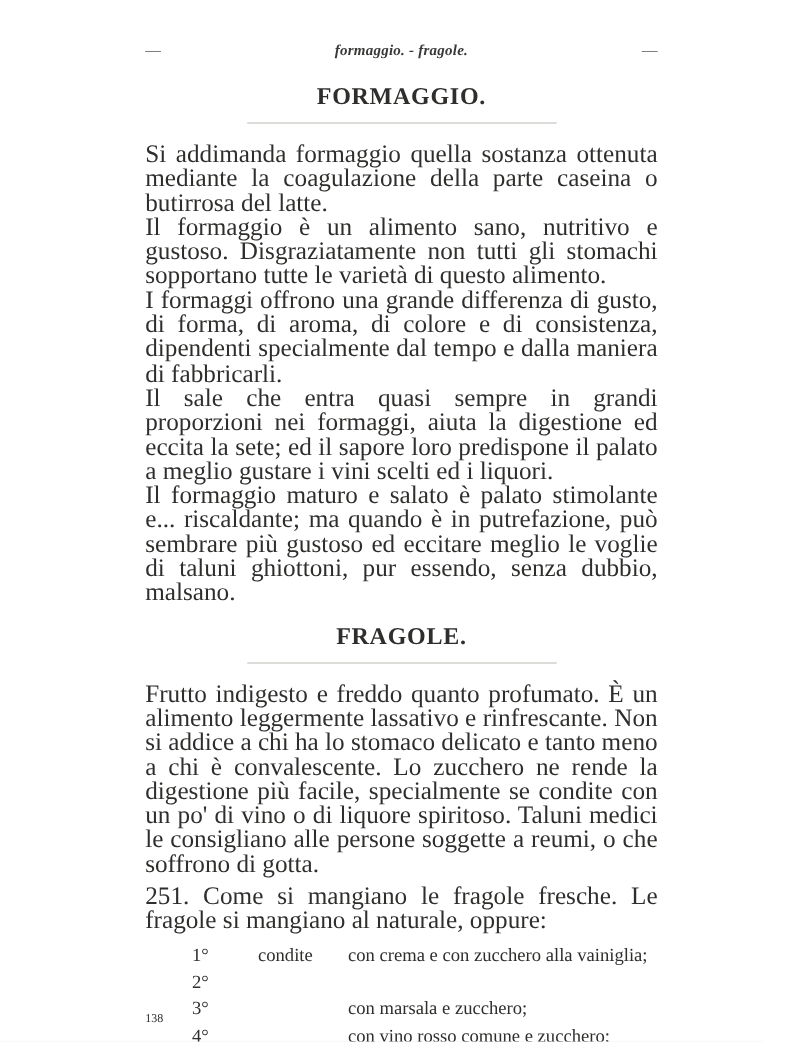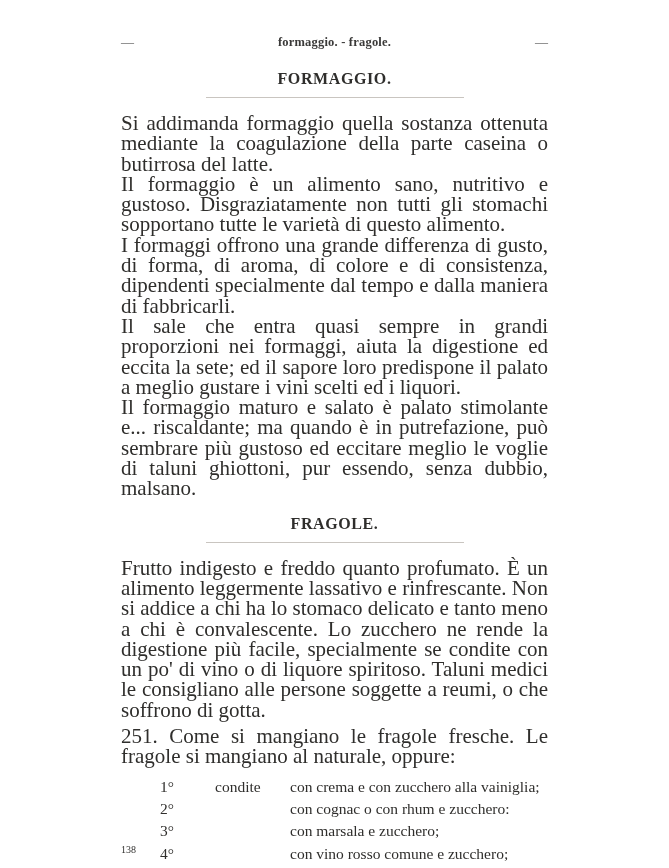--- a/index.html
+++ b/index.html
@@ -28,6 +28,7 @@
     color: #3a3938;
   }
   .head-title {
+    font-style: italic;
     font-weight: bold;
     font-size: 12.5px;
     letter-spacing: 0.2px;

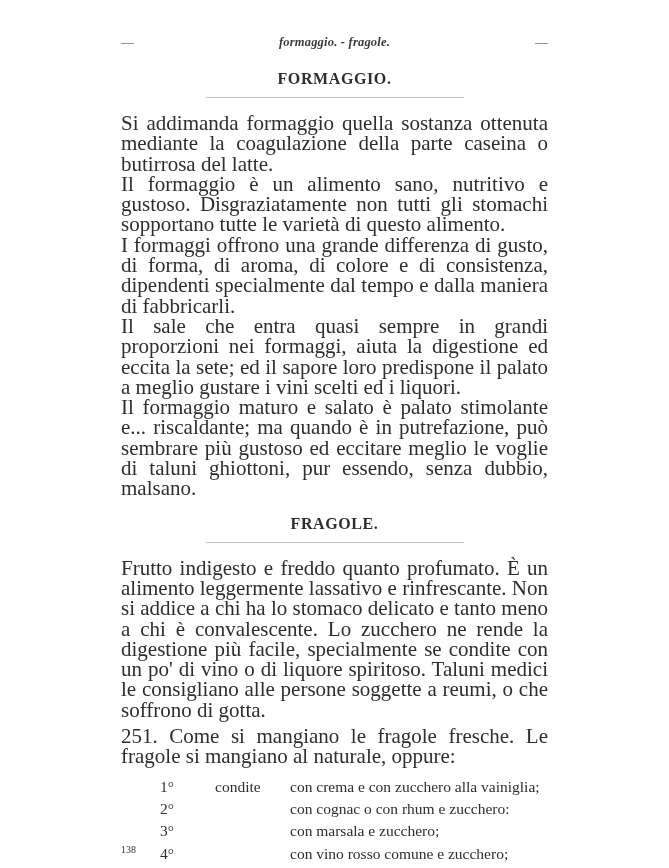--- a/index.html
+++ b/index.html
@@ -37,7 +37,7 @@
     color: #555;
   }
   .sec-title {
-    font-size: 16px;
+    font-size: 20px;
     font-weight: bold;
     text-align: center;
     letter-spacing: 0.6px;

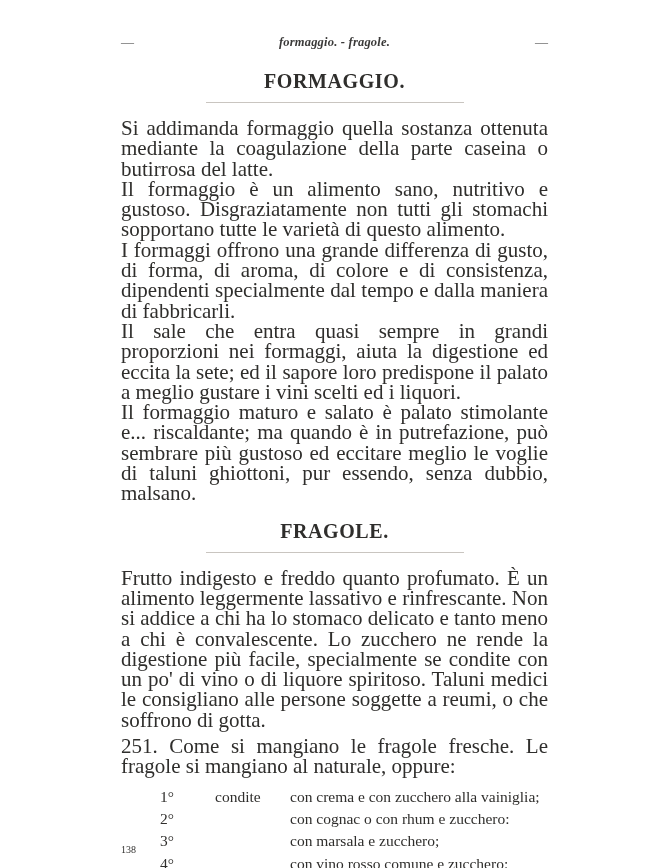--- a/index.html
+++ b/index.html
@@ -117,7 +117,6 @@
       <div class="row">
         <span class="col-num">2°</span>
         <span class="col-label"></span>
-        <span class="col-text">con cognac o con rhum e zucchero:</span>
       </div>
       <div class="row">
         <span class="col-num">3°</span>

